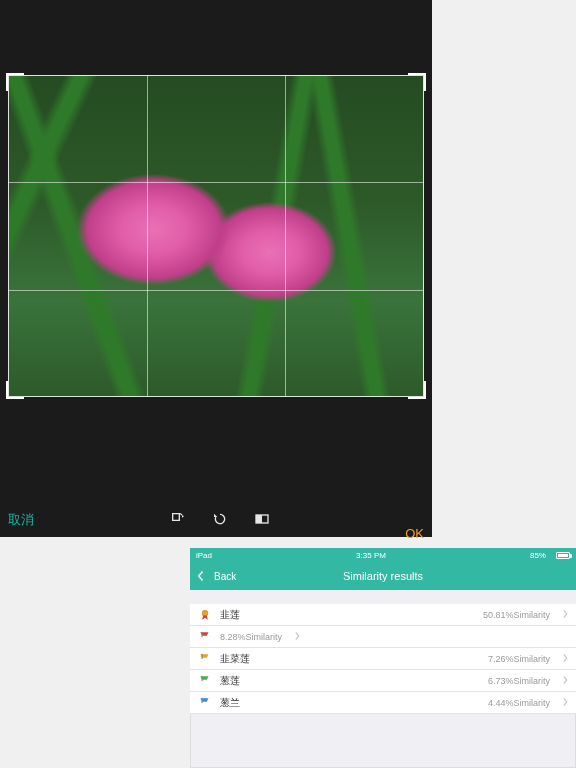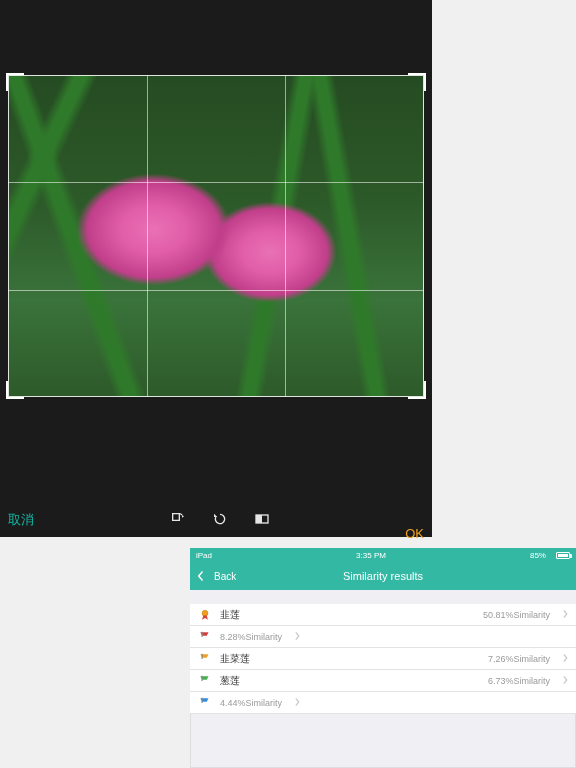--- a/index.html
+++ b/index.html
@@ -201,6 +201,7 @@
             <path d="M4 4h14l-3 6H7z" fill="#2f8fe0"></path>
             <rect x="6" y="3" width="2" height="9" fill="#888"></rect>
           </svg></span>
+        <span class="name">葱兰</span>
         <span class="sim">4.44%Similarity</span>
         <span class="chev"><svg viewBox="0 0 10 16">
             <path d="M3 2l5 6-5 6" fill="none" stroke="#c7c7cc" stroke-width="2"></path>

